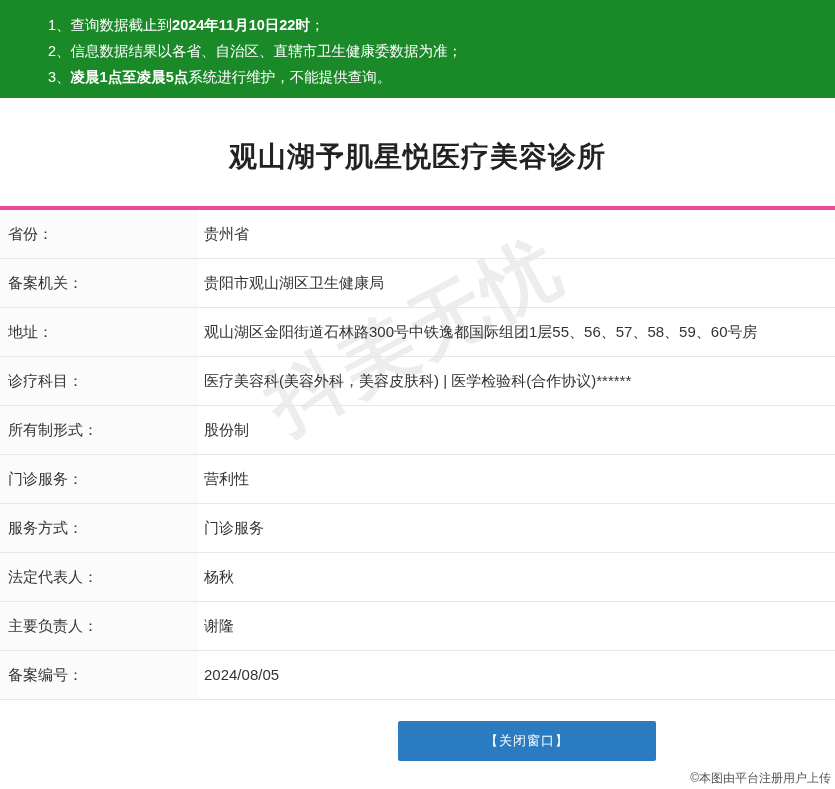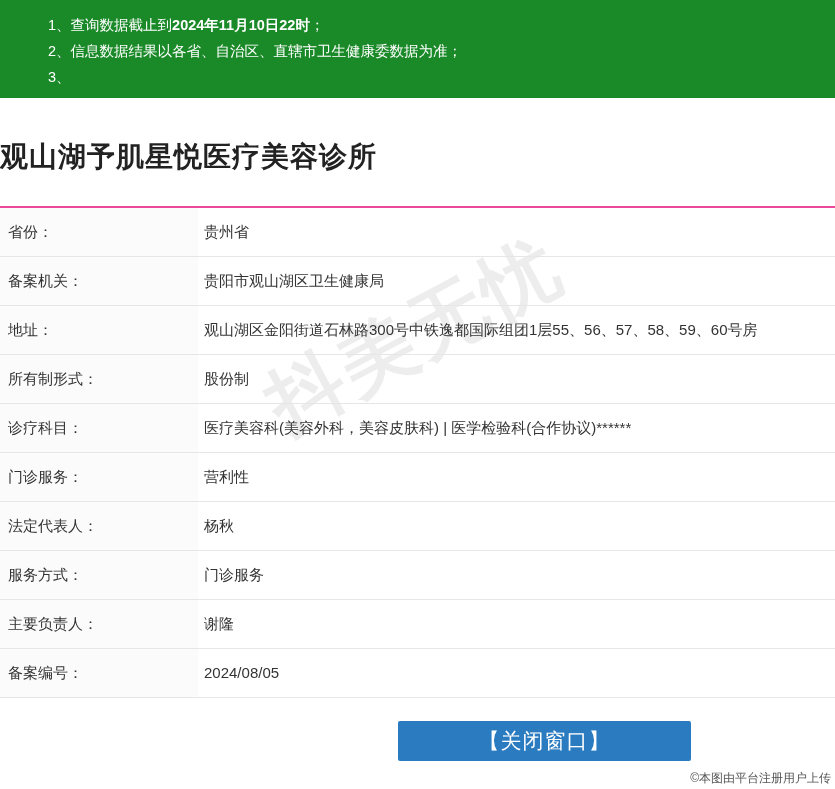--- a/index.html
+++ b/index.html
@@ -146,6 +146,7 @@
   </div>
   <div class="notice-line">
     <span class="notice-num">3、</span>
+    <span class="notice-text"><span class="b">凌晨1点至凌晨5点</span><span>系统进行维护，不能提供查询。</span></span>
   </div>
 </div>
 

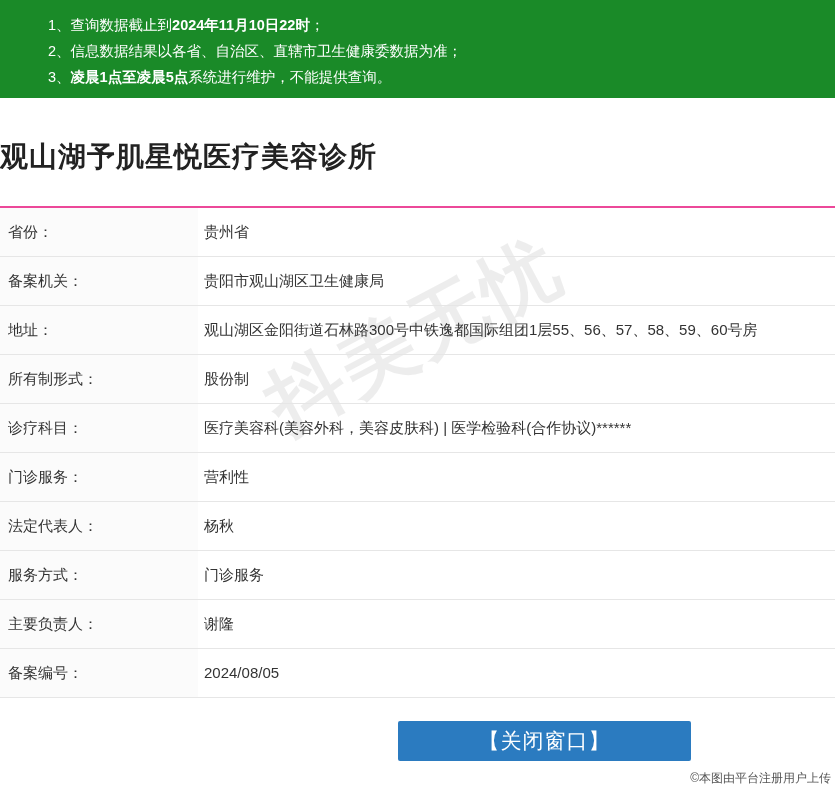--- a/index.html
+++ b/index.html
@@ -44,6 +44,7 @@
 
   
   .title {
+    text-align: center;
     font-size: 28px;
     font-weight: bold;
     color: #222222;

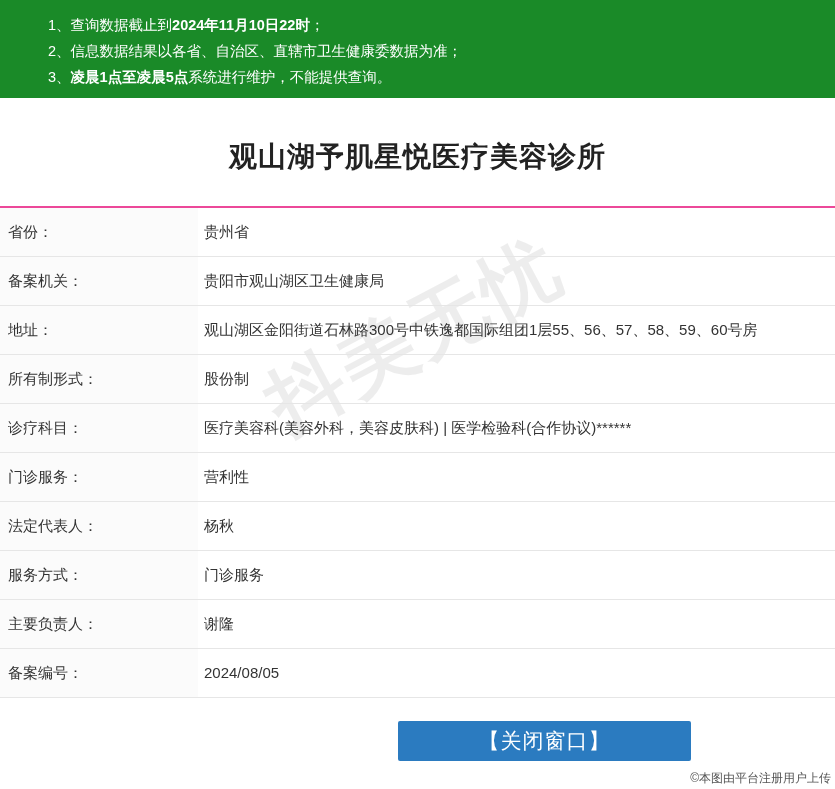--- a/index.html
+++ b/index.html
@@ -64,7 +64,7 @@
     border-bottom: 1px solid #e6e6e6;
   }
   .table tr:first-child {
-    border-top: 2px solid #ec4899;
+    border-top: 4px solid #ec4899;
   }
   .table td {
     padding: 13px 0 13px 0;

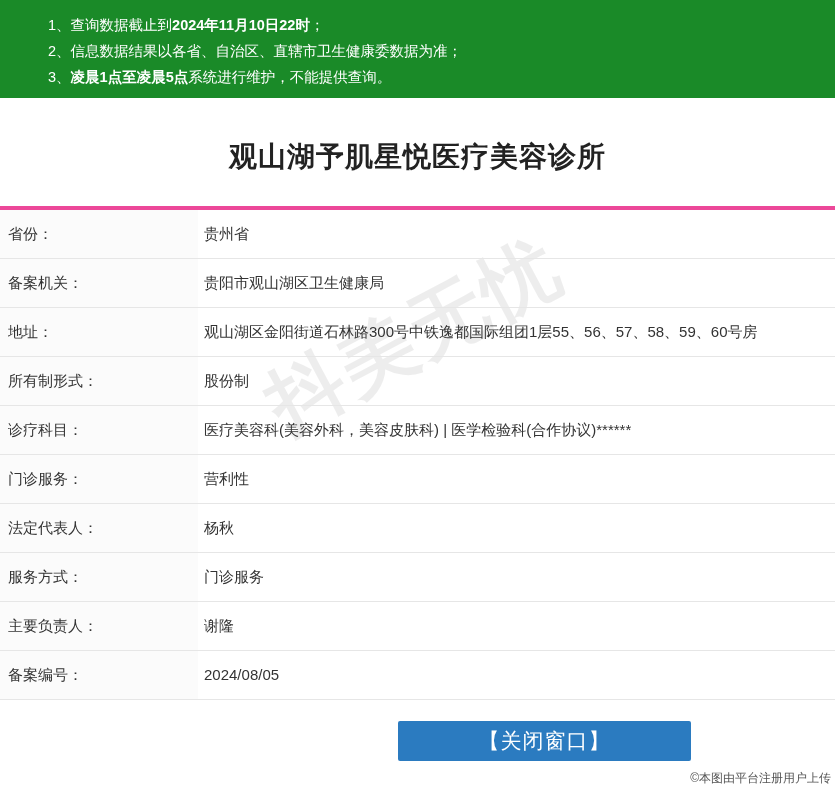--- a/index.html
+++ b/index.html
@@ -170,12 +170,12 @@
       <td class="value">观山湖区金阳街道石林路300号中铁逸都国际组团1层55、56、57、58、59、60号房</td>
     </tr>
     <tr>
+      <td class="label">诊疗科目：</td>
+      <td class="value">医疗美容科(美容外科，美容皮肤科) | 医学检验科(合作协议)******</td>
+    </tr>
+    <tr>
       <td class="label">所有制形式：</td>
       <td class="value">股份制</td>
-    </tr>
-    <tr>
-      <td class="label">诊疗科目：</td>
-      <td class="value">医疗美容科(美容外科，美容皮肤科) | 医学检验科(合作协议)******</td>
     </tr>
     <tr>
       <td class="label">门诊服务：</td>

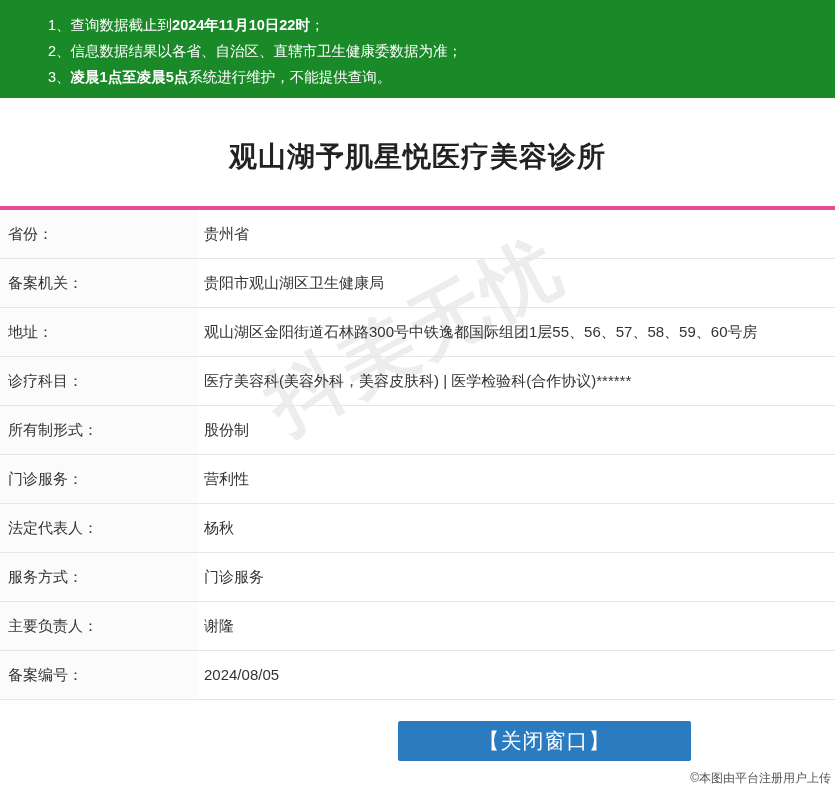--- a/index.html
+++ b/index.html
@@ -182,12 +182,12 @@
       <td class="value">营利性</td>
     </tr>
     <tr>
+      <td class="label">服务方式：</td>
+      <td class="value">门诊服务</td>
+    </tr>
+    <tr>
       <td class="label">法定代表人：</td>
       <td class="value">杨秋</td>
-    </tr>
-    <tr>
-      <td class="label">服务方式：</td>
-      <td class="value">门诊服务</td>
     </tr>
     <tr>
       <td class="label">主要负责人：</td>

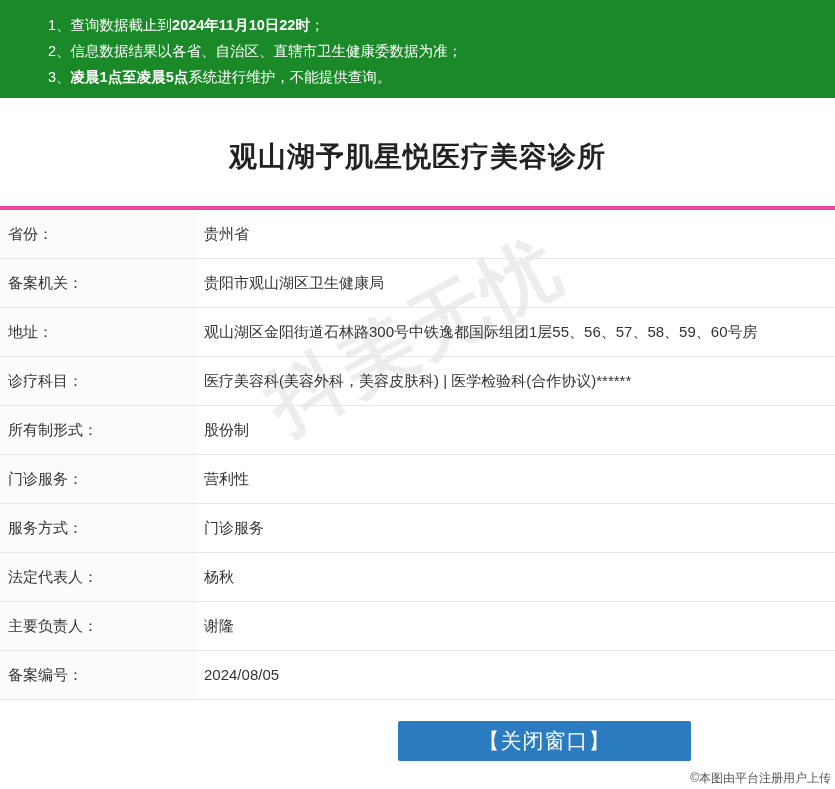--- a/index.html
+++ b/index.html
@@ -112,12 +112,12 @@
     position: absolute;
     left: 398px;
     top: 10px;
-    width: 293px;
+    width: 258px;
     height: 40px;
     background: #2b7bc0;
     color: #ffffff;
     border: none;
-    font-size: 21px;
+    font-size: 13px;
     font-family: Liberation Sans, sans-serif;
     cursor: pointer;
     border-radius: 2px;

